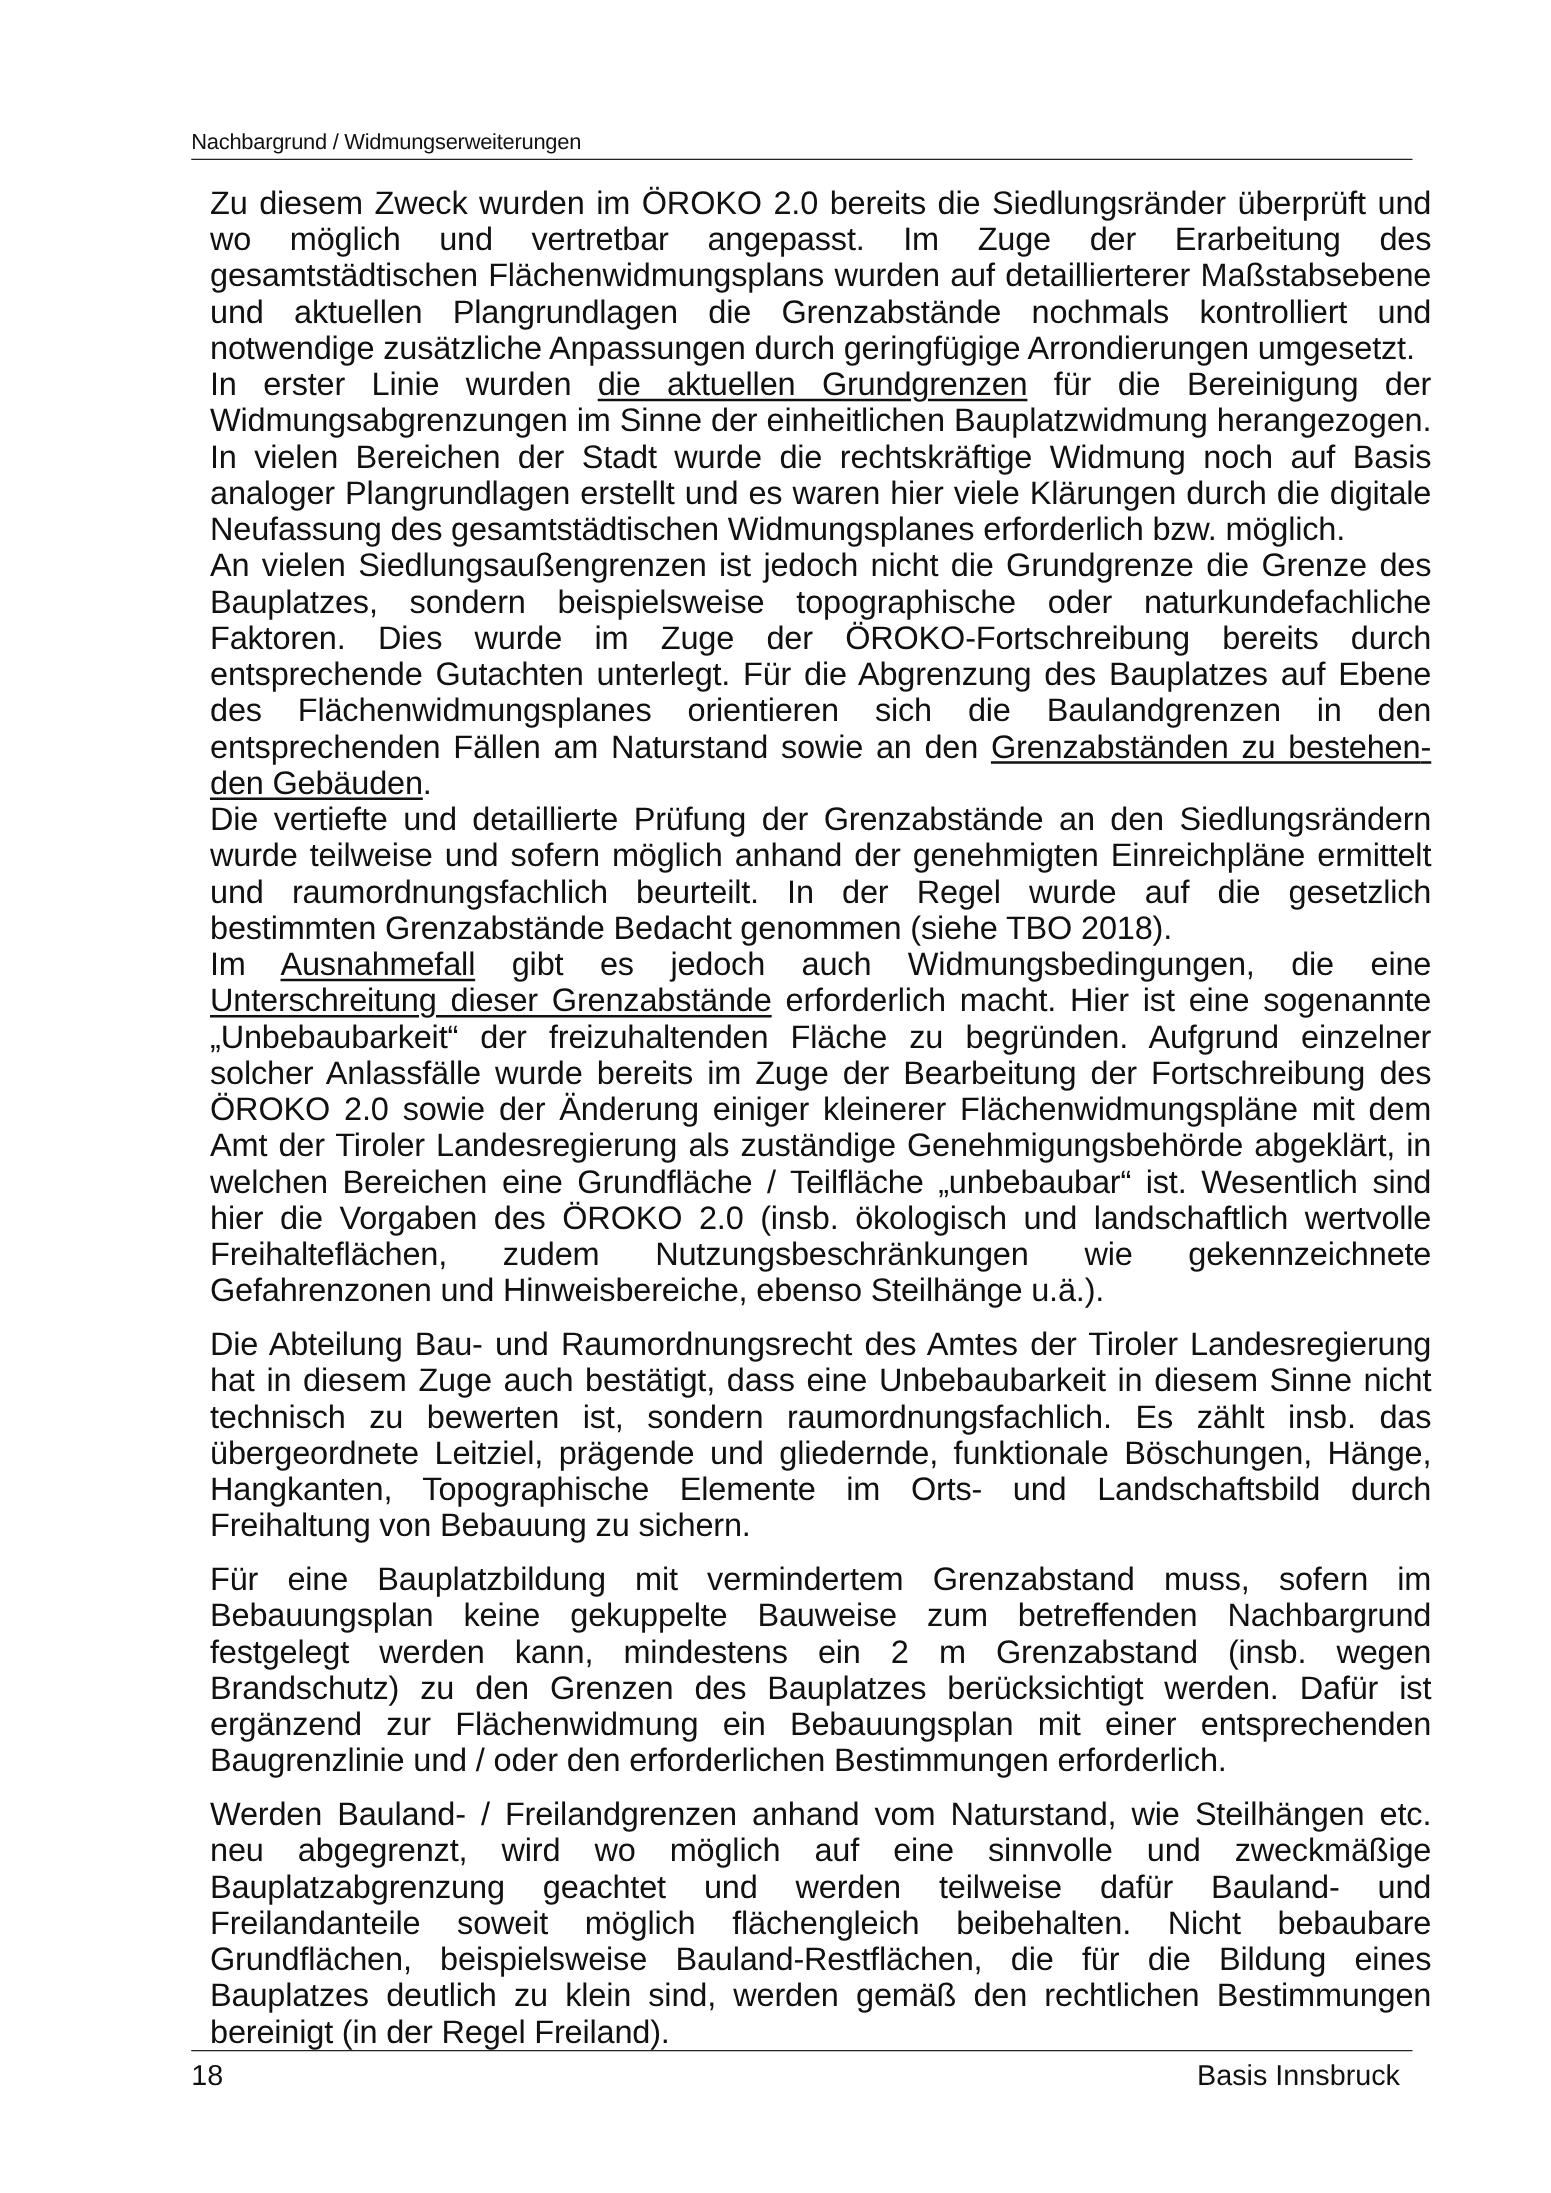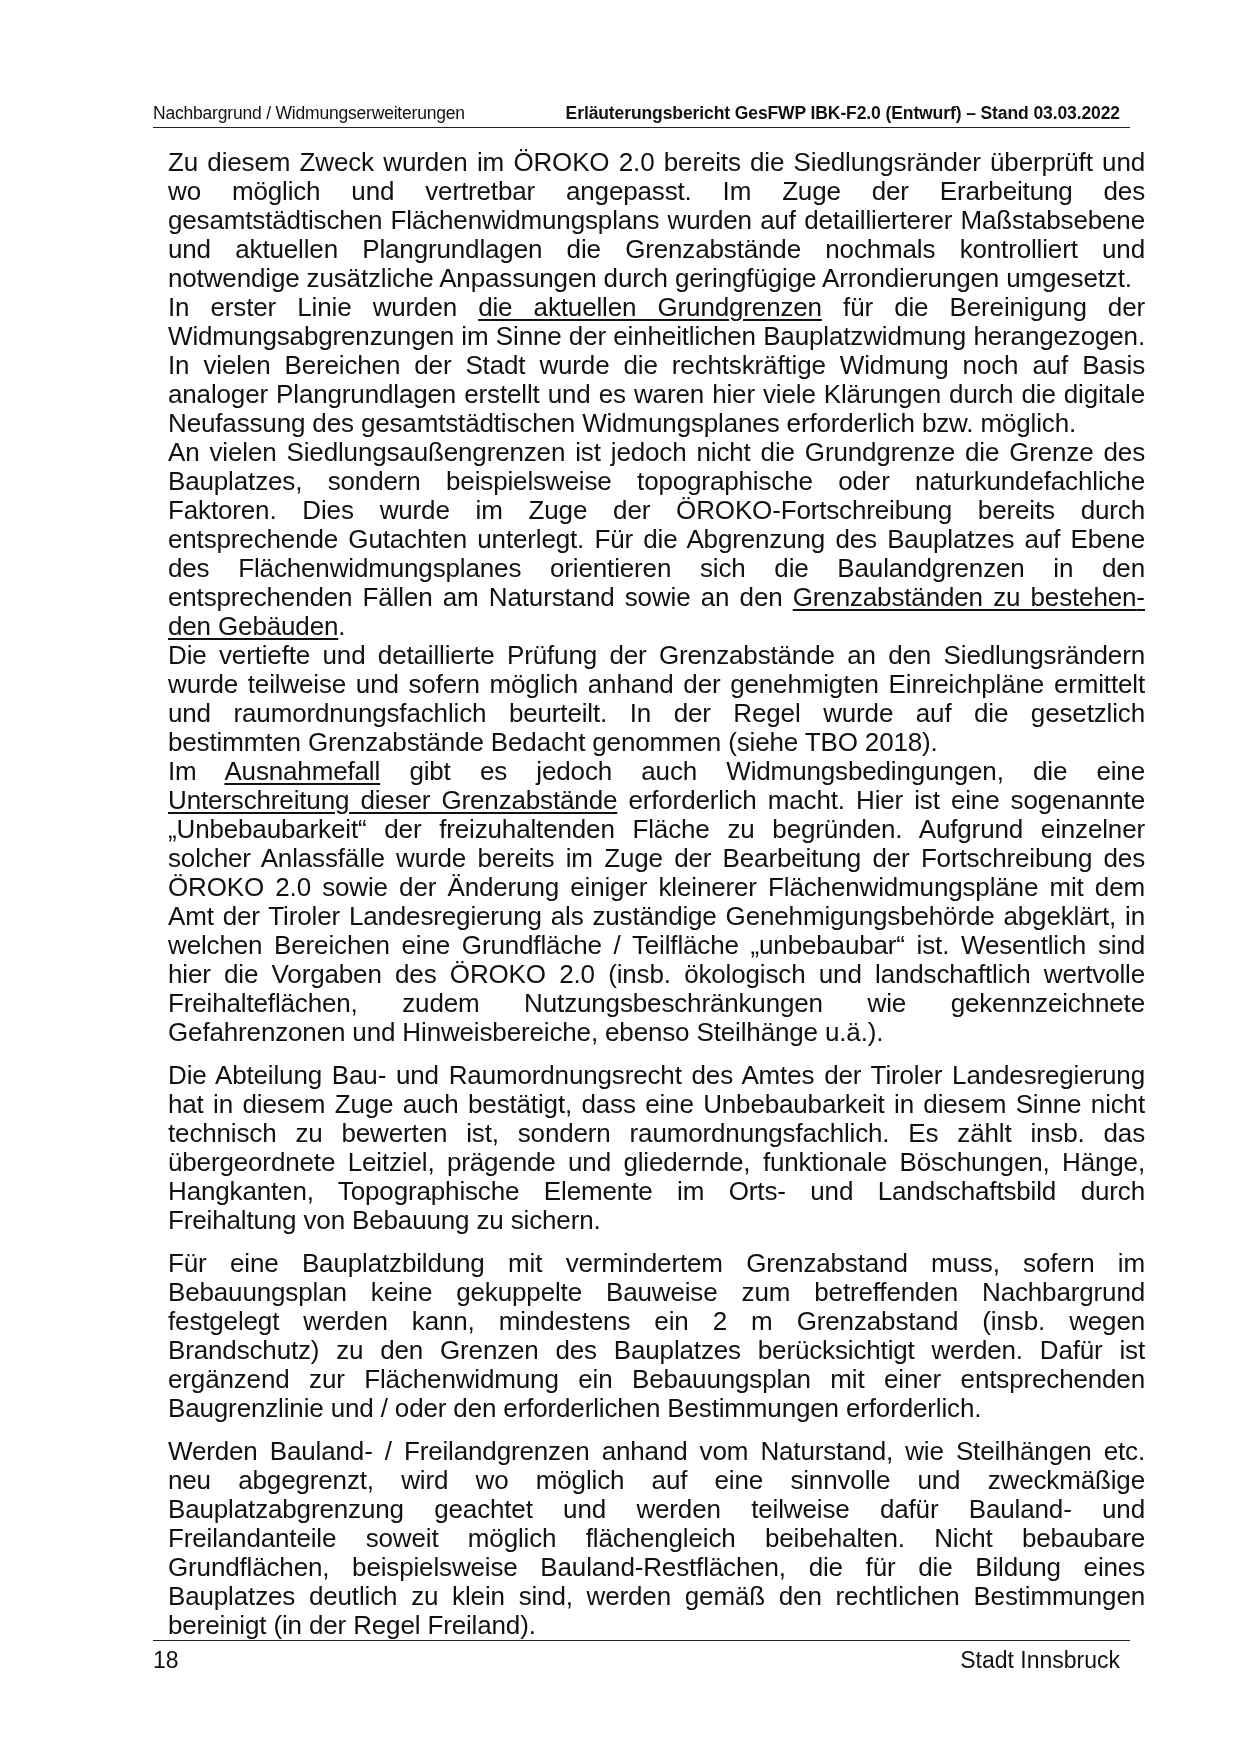--- a/index.html
+++ b/index.html
@@ -85,7 +85,6 @@
 
 <div class="page-header">
   <span class="left">Nachbargrund / Widmungserweiterungen</span>
-  <span class="right">Erläuterungsbericht GesFWP IBK-F2.0 (Entwurf) – Stand 03.03.2022</span>
 </div>
 
 <div class="content" id="content">

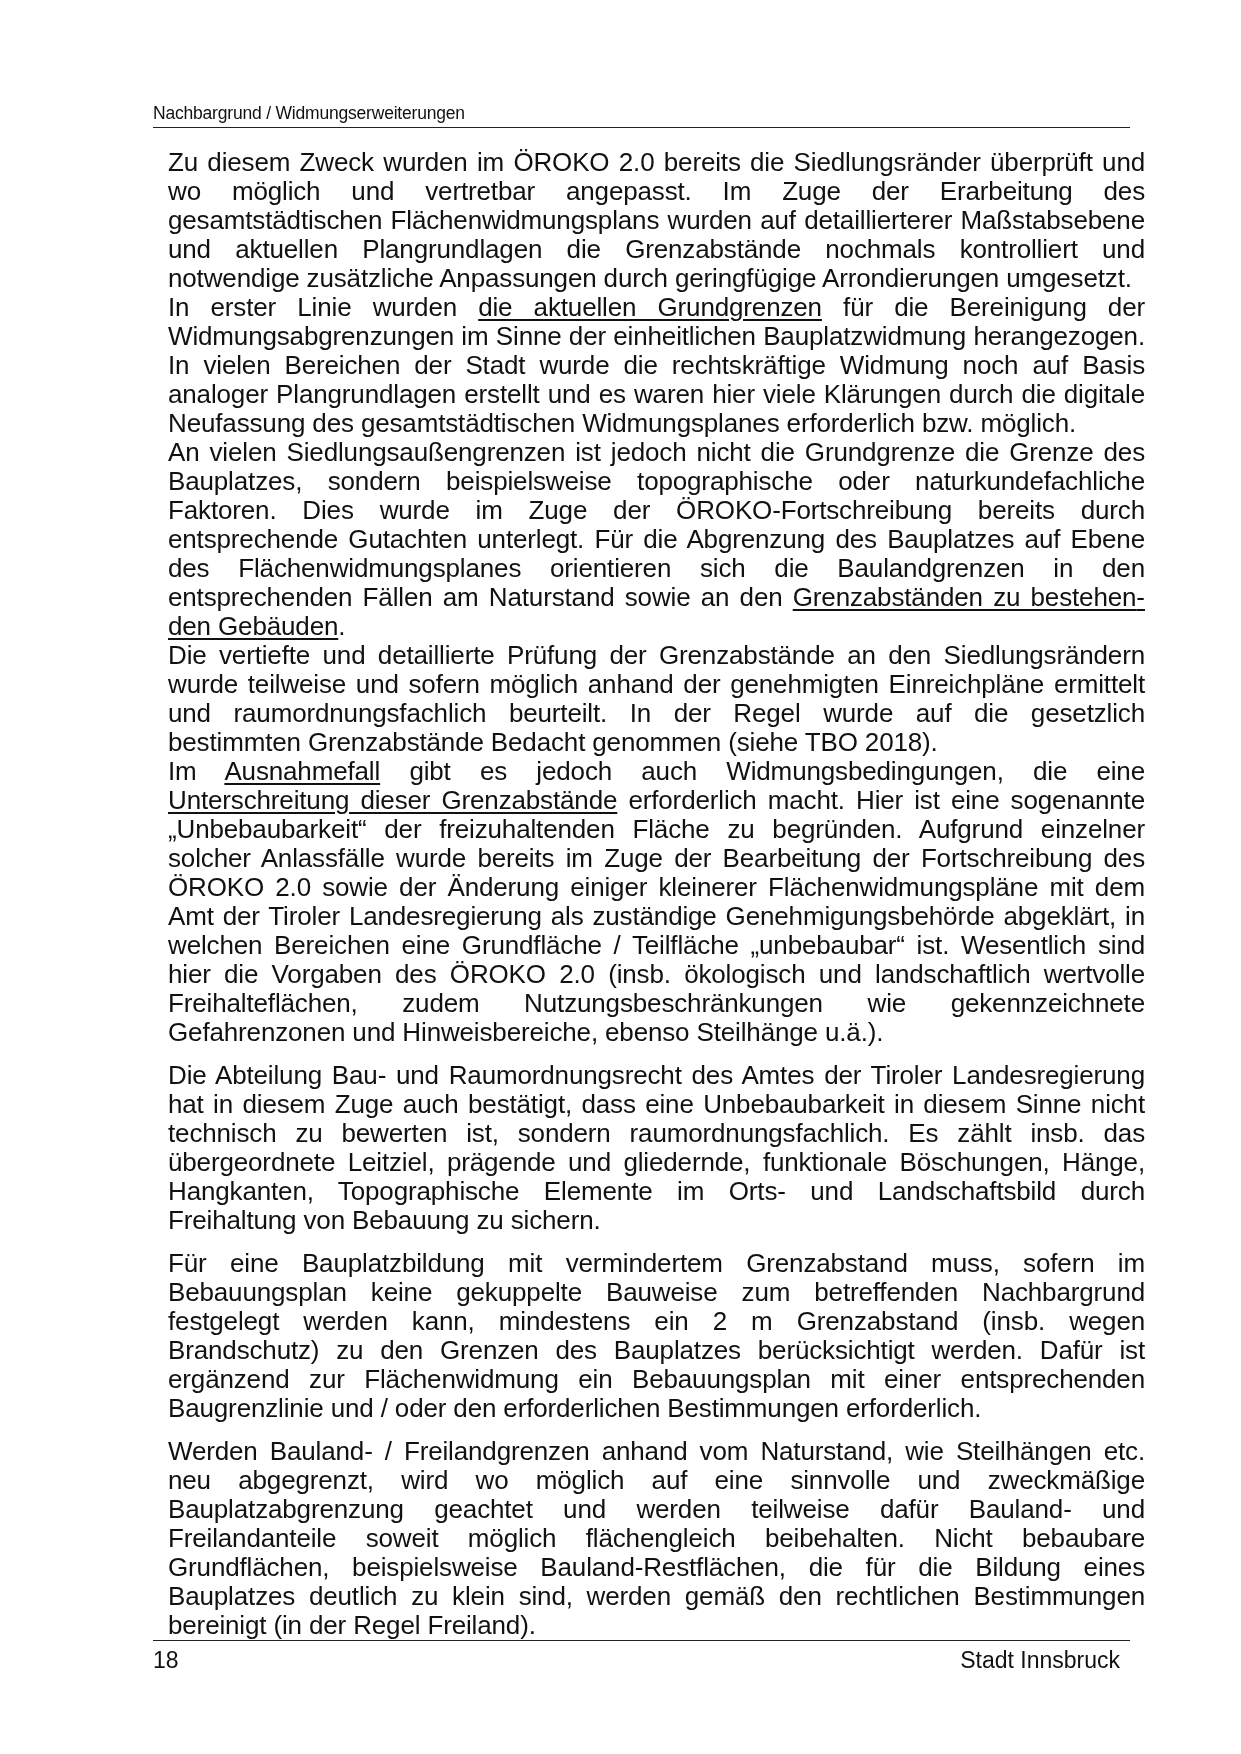--- a/index.html
+++ b/index.html
@@ -100,7 +100,7 @@
 
 <div class="page-footer">
   <span class="num">18</span>
-  <span class="org">Stadt Innsbruck</span>
+  <span class="org">Basis Innsbruck</span>
 </div>
 
 </body></html>

